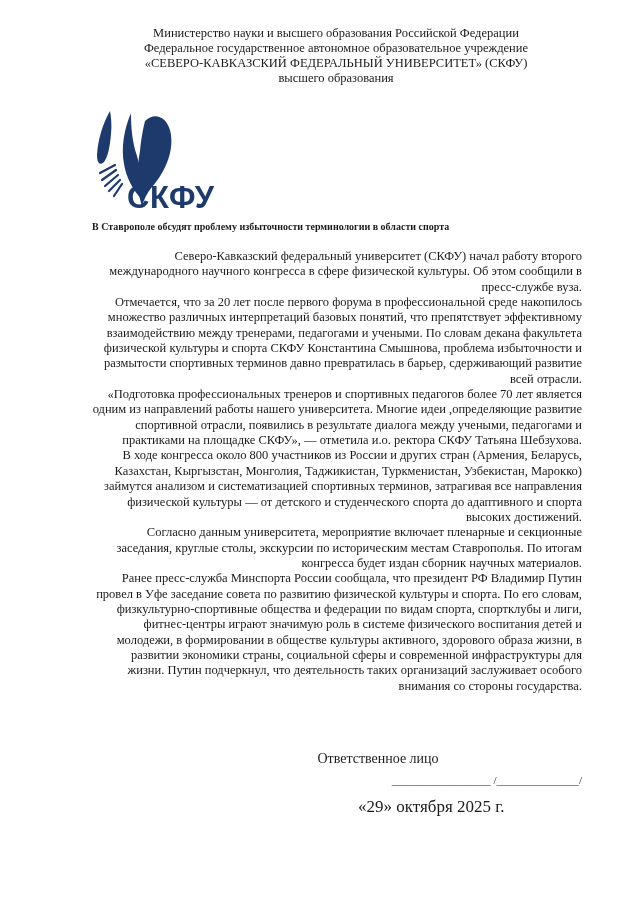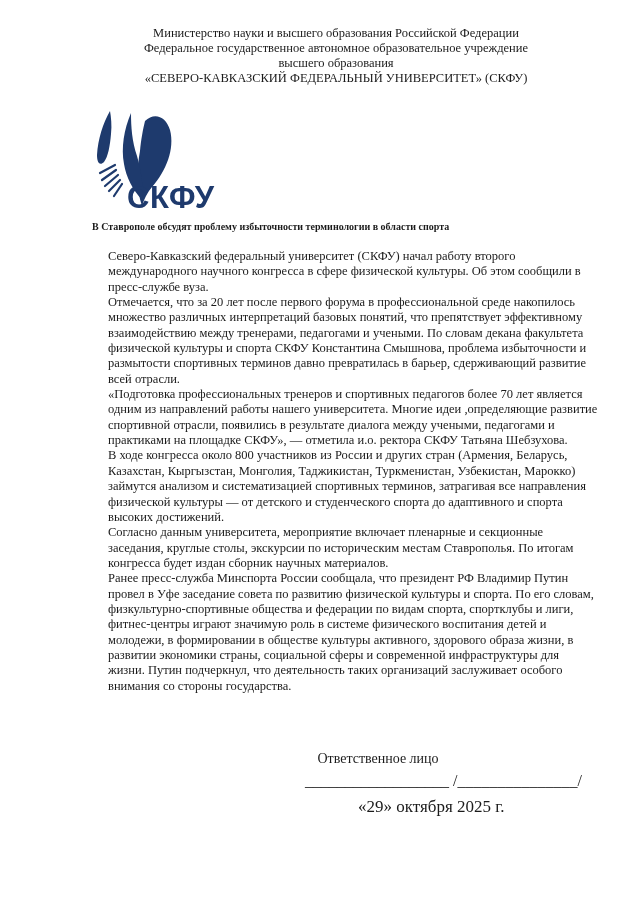--- a/index.html
+++ b/index.html
@@ -85,8 +85,8 @@
   <div class="doc-header">
     <div class="hline">Министерство науки и высшего образования Российской Федерации</div>
     <div class="hline">Федеральное государственное автономное образовательное учреждение</div>
+    <div class="hline">«СЕВЕРО-КАВКАЗСКИЙ ФЕДЕРАЛЬНЫЙ УНИВЕРСИТЕТ» (СКФУ)</div>
     <div class="hline">высшего образования</div>
-    <div class="hline">«СЕВЕРО-КАВКАЗСКИЙ ФЕДЕРАЛЬНЫЙ УНИВЕРСИТЕТ» (СКФУ)</div>
   </div>
 
   <div class="logo-block">

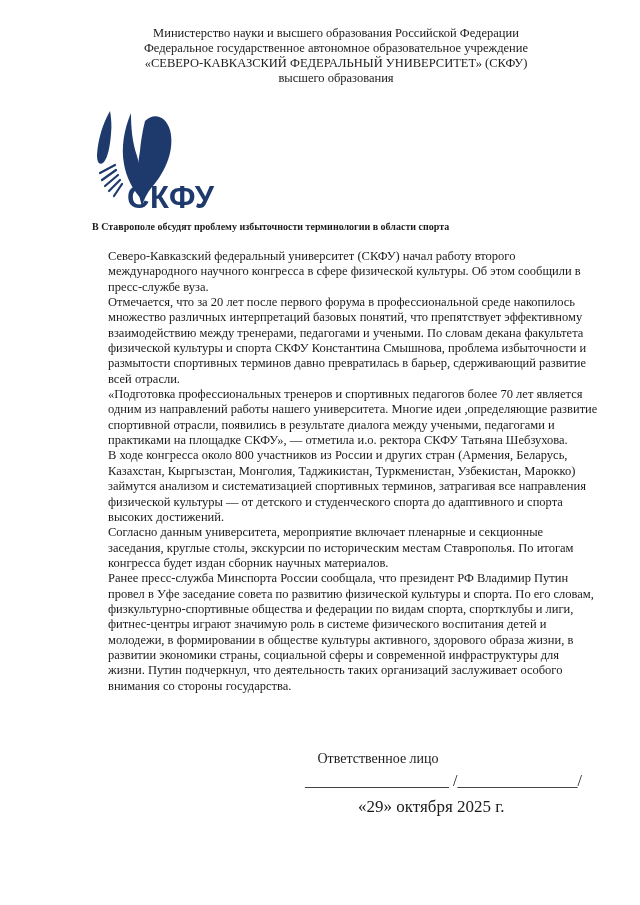--- a/index.html
+++ b/index.html
@@ -38,11 +38,11 @@
   }
   .doc-body {
     position: absolute;
-    left: 108px; top: 249px;
+    left: 92px; top: 249px;
     width: 490px;
     font-size: 12.5px;
     line-height: 15.35px;
-    text-align: left;
+    text-align: right;
   }
   .doc-body p { margin: 0; padding: 0; }
   .responsible {

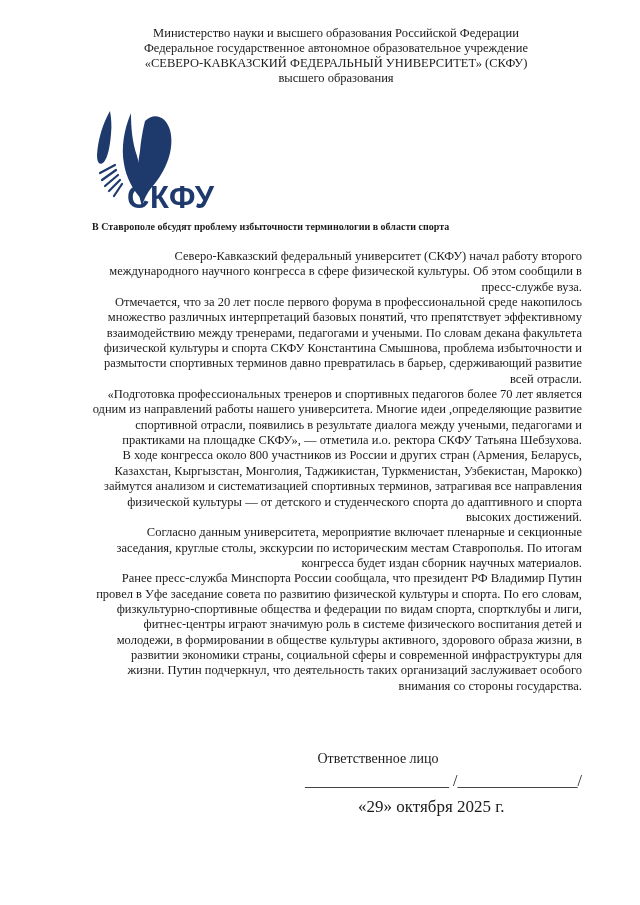--- a/index.html
+++ b/index.html
@@ -60,7 +60,7 @@
     left: 92px; top: 773px;
     width: 490px;
     text-align: right;
-    font-size: 16px;
+    font-size: 11px;
     line-height: 15.3px;
     white-space: nowrap;
   }

